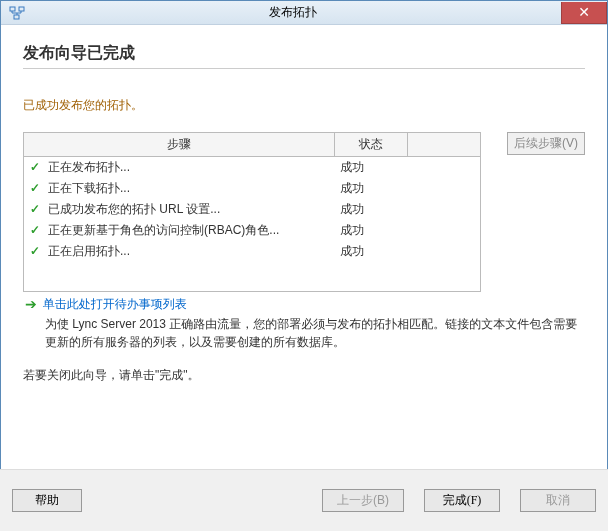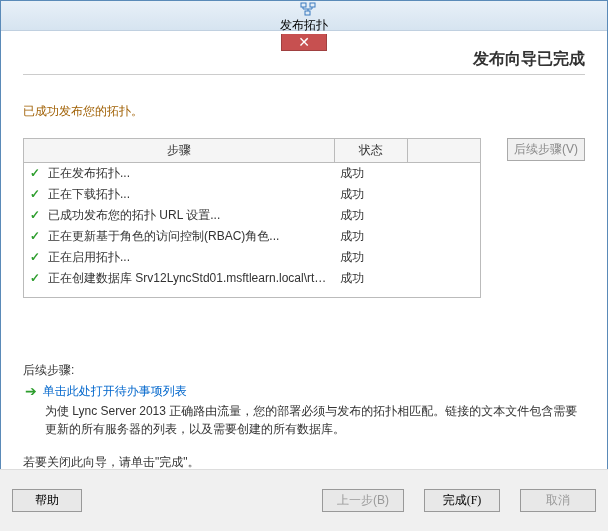--- a/index.html
+++ b/index.html
@@ -13,13 +13,12 @@
       border: 1px solid #5a8ab8;
     }
     .titlebar {
-      height: 30px;
+      height: 24px;
       background: linear-gradient(#e8f0f8, #d6e4f0);
       border-bottom: 1px solid #c0d0e0;
       display: flex;
       align-items: center;
       position: relative;
-      flex-direction: column;
     }
     .title-icon {
       width: 16px; height: 16px;

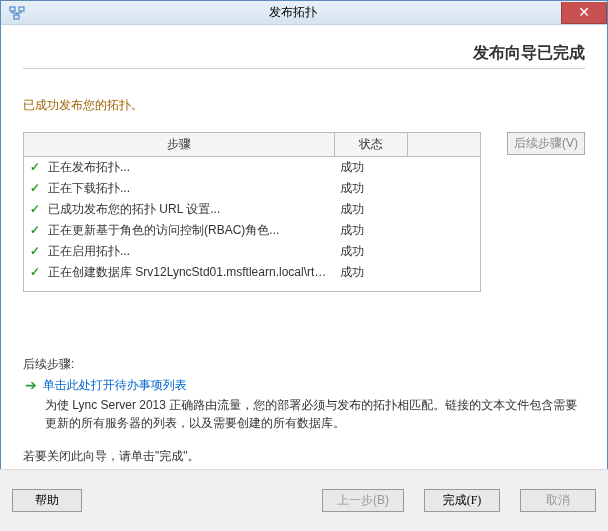--- a/index.html
+++ b/index.html
@@ -50,7 +50,6 @@
       font-weight: bold;
       color: #333;
       margin-bottom: 4px;
-      text-align: right;
     }
     .divider {
       border: none;

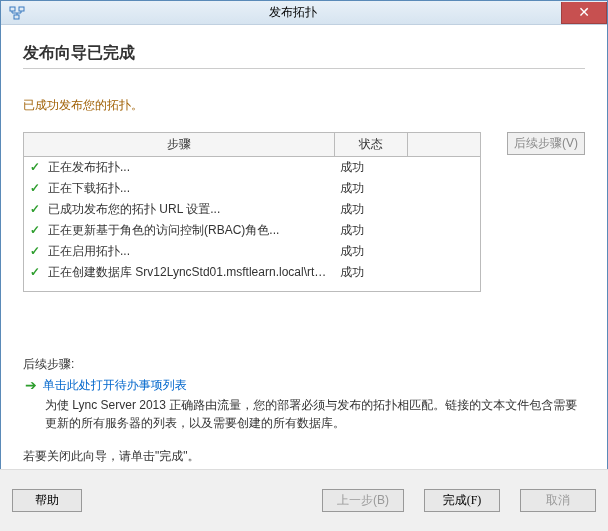--- a/index.html
+++ b/index.html
@@ -228,11 +228,6 @@
           <td>成功</td>
           <td></td>
         </tr>
-        <tr class="tbody-row">
-          <td><span class="check">✓</span><span>正在创建数据库 Srv12LyncStd01.msftlearn.local\rtc...</span></td>
-          <td>成功</td>
-          <td></td>
-        </tr>
         <tr>
             <td colspan="3" style="height:100%"></td>
           </tr>

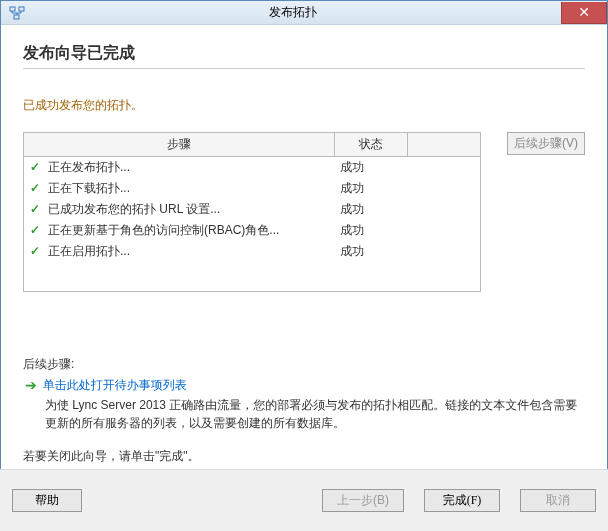--- a/index.html
+++ b/index.html
@@ -236,7 +236,6 @@
     <button class="viewlog-btn" disabled="">后续步骤(V)</button>
   </div>
 
-  <div class="next-steps">后续步骤:</div>
   <div class="arrow-link-row">
     <span class="arrow-icon">➔</span>
     <span class="link">单击此处打开待办事项列表</span>

